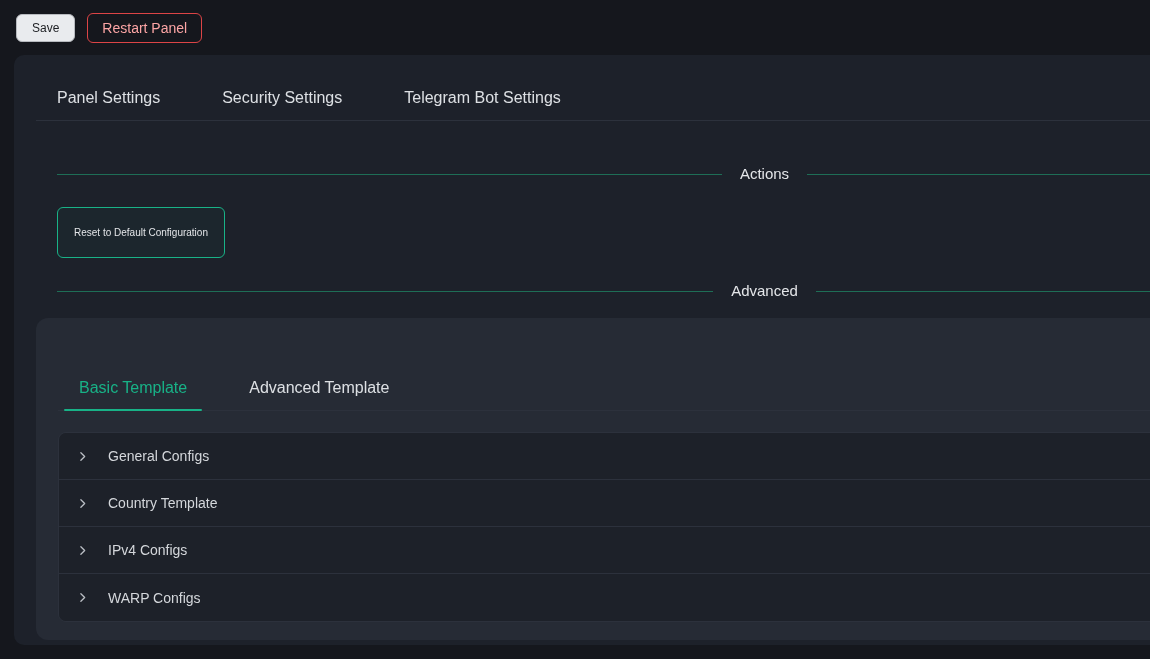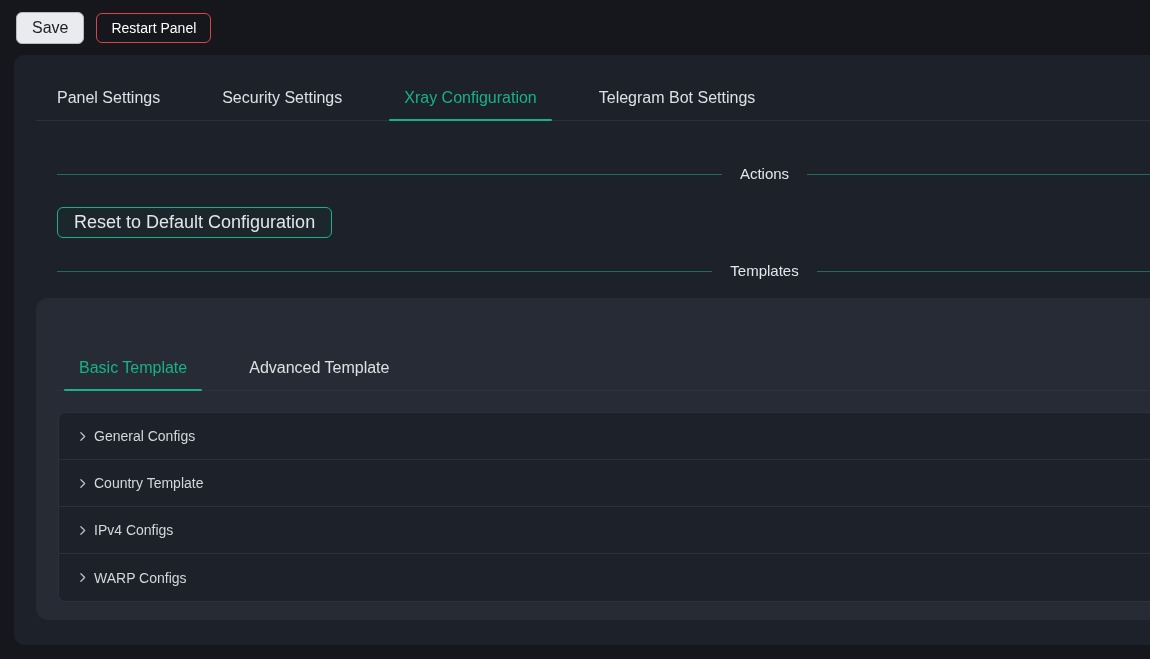--- a/index.html
+++ b/index.html
@@ -25,7 +25,7 @@
     border: 1px solid #b7babf;
     border-radius: 6px;
     padding: 6px 15px;
-    font-size: 16px;
+    font-size: 12px;
     font-family: inherit;
     cursor: pointer;
   }

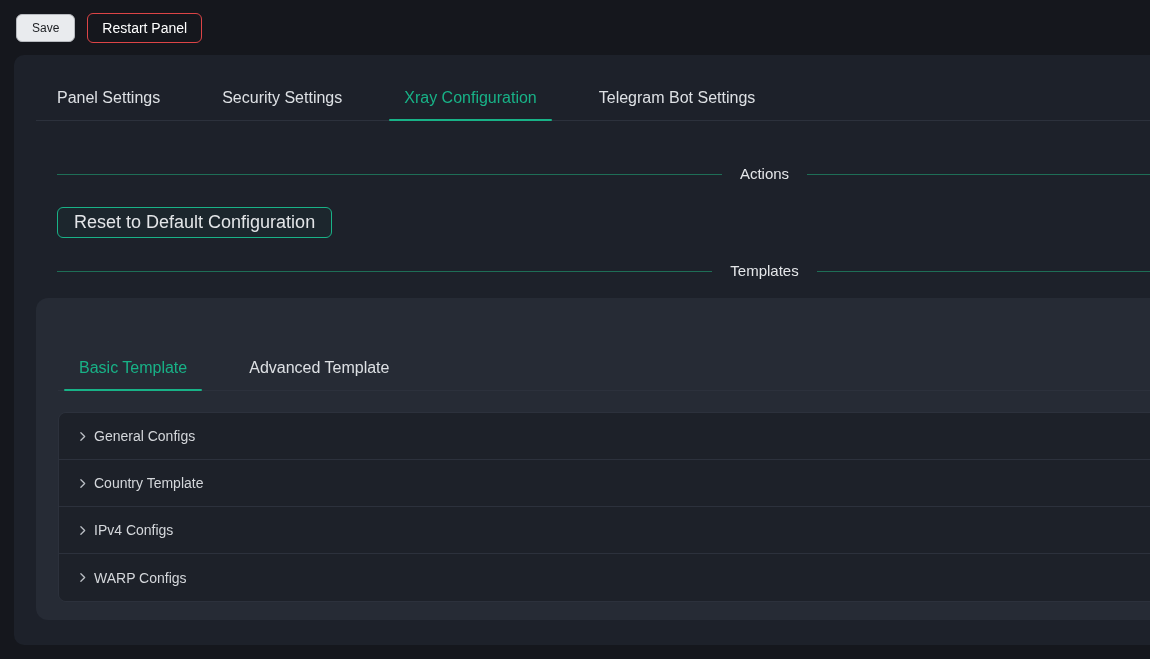--- a/index.html
+++ b/index.html
@@ -31,7 +31,7 @@
   }
   .btn-restart {
     background: transparent;
-    color: #ffffff;
+    color: #fca5a5;
     border: 1px solid #dc4446;
     border-radius: 6px;
     padding: 6px 14px;

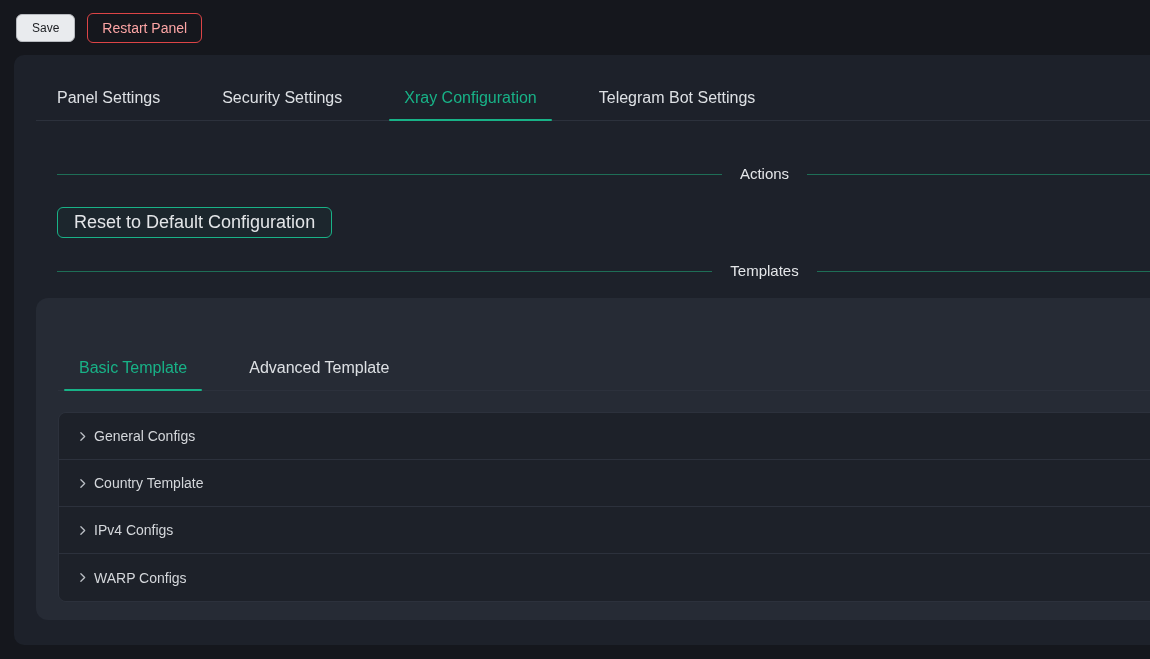--- a/index.html
+++ b/index.html
@@ -161,7 +161,6 @@
   <div class="tabbar main-tabs">
     <div class="tab">Panel Settings</div>
     <div class="tab">Security Settings</div>
-    <div class="tab active">Xray Configuration</div>
     <div class="tab">Telegram Bot Settings</div>
   </div>
 

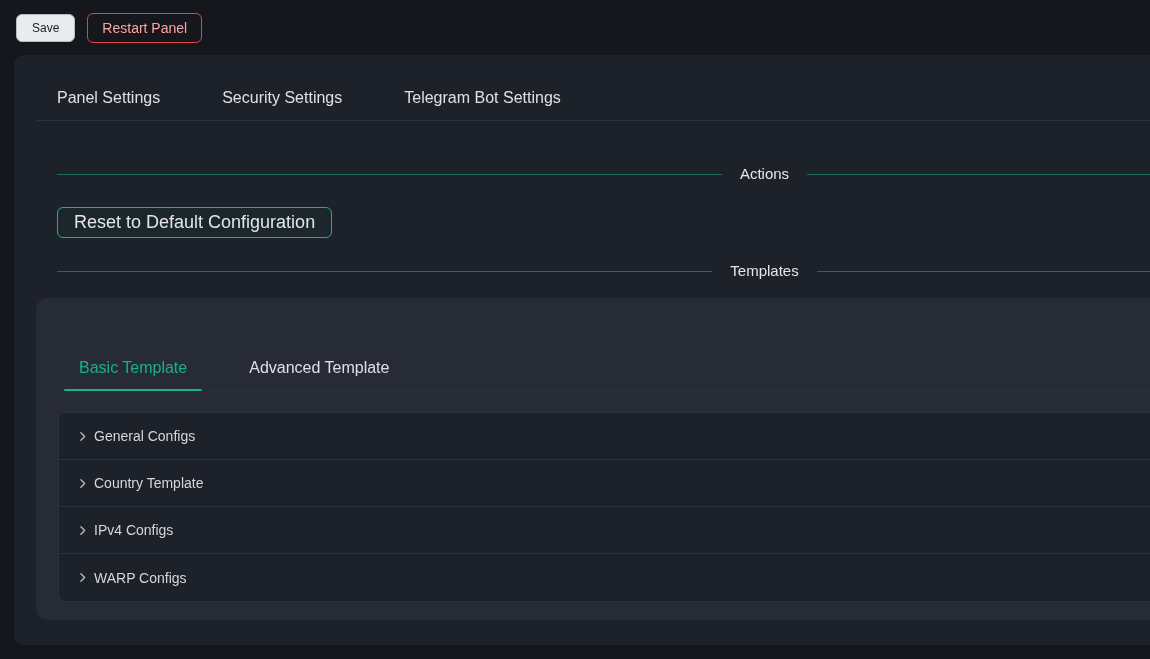--- a/index.html
+++ b/index.html
@@ -102,8 +102,8 @@
     color: #e3e5e8;
     border: 1px solid #19b287;
     border-radius: 6px;
-    padding: 6px 16px;
-    font-size: 18px;
+    padding: 16px 16px;
+    font-size: 10px;
     line-height: 17px;
     font-family: inherit;
     cursor: pointer;

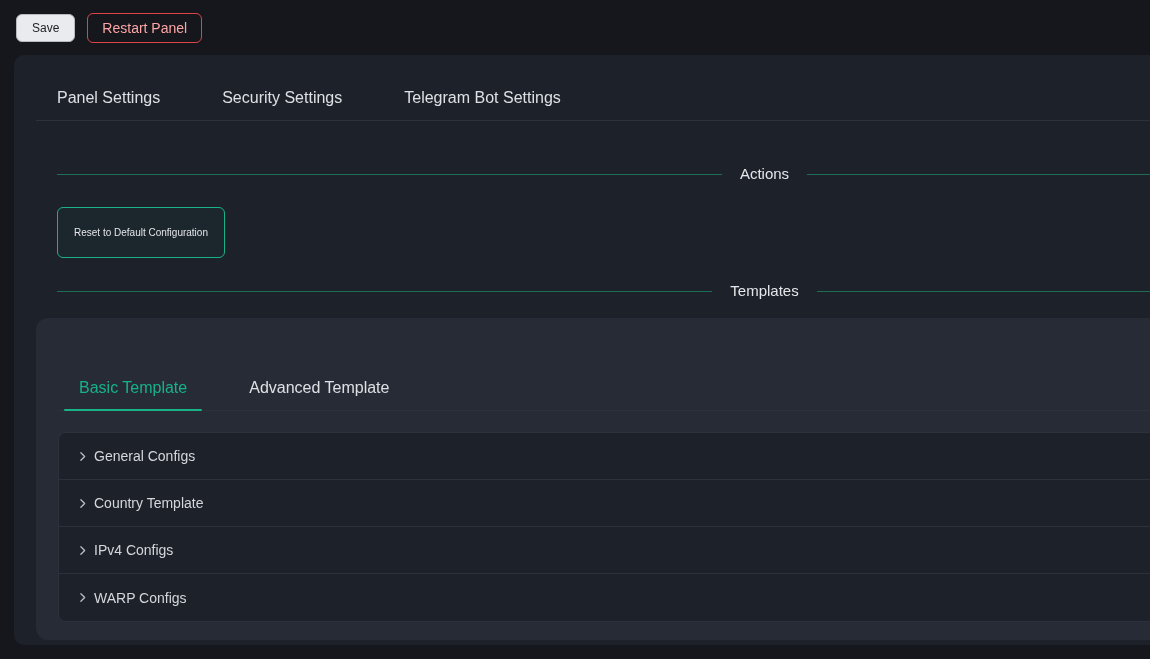--- a/index.html
+++ b/index.html
@@ -174,7 +174,7 @@
 
   <div class="divider second">
     <span class="line"></span>
-    <span class="text">Templates</span>
+    <span class="text">Advanced</span>
     <span class="line"></span>
   </div>
 

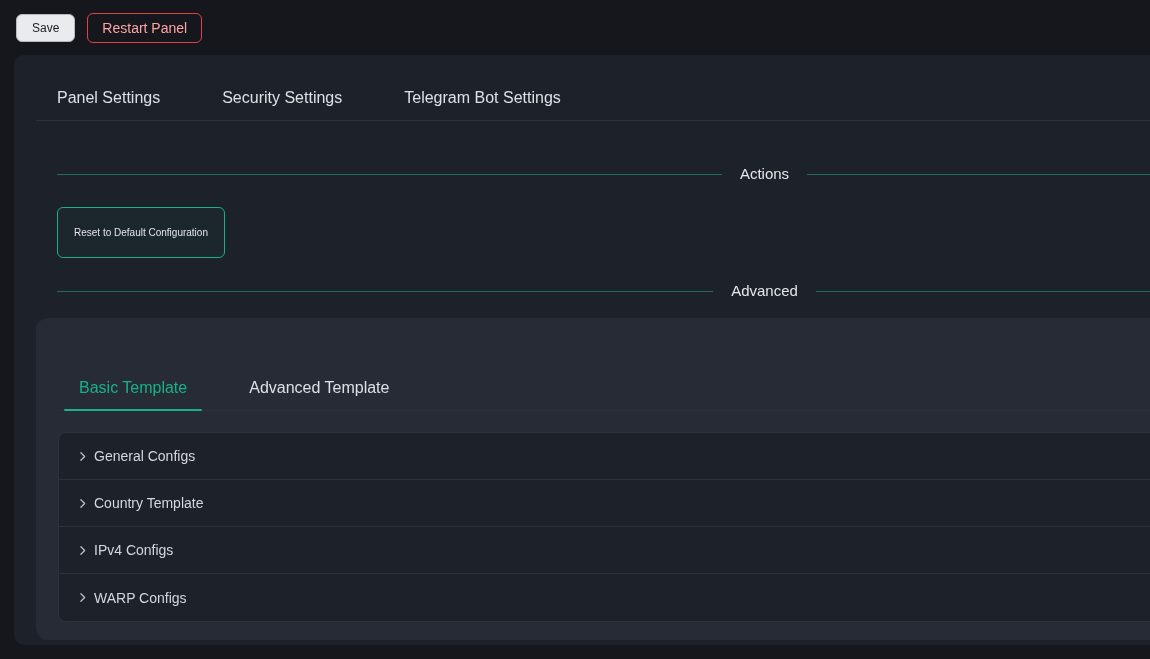--- a/index.html
+++ b/index.html
@@ -143,7 +143,7 @@
     justify-content: center;
   }
   .collapse-row .label {
-    margin-left: 5px;
+    margin-left: 19px;
     font-size: 14px;
     color: #d4d7db;
   }

